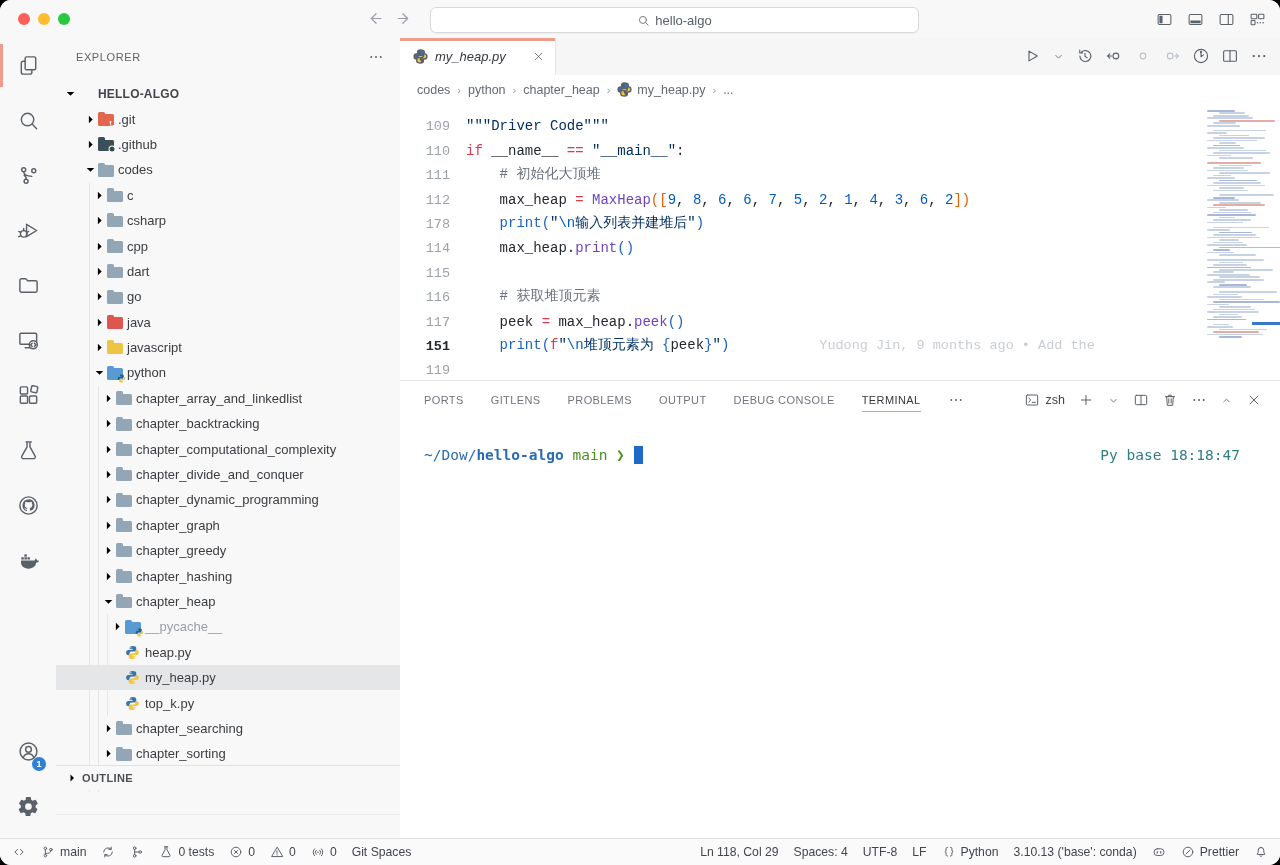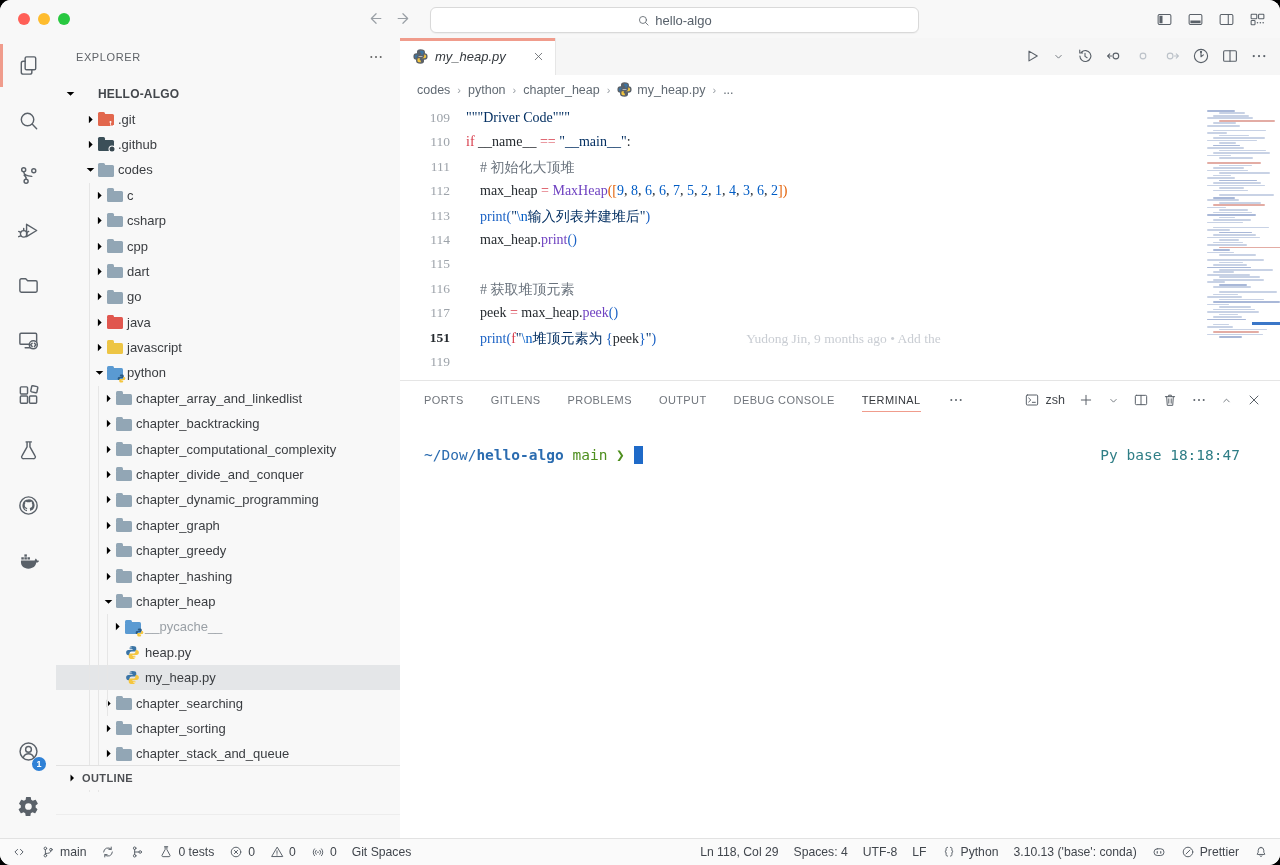--- a/index.html
+++ b/index.html
@@ -63,7 +63,7 @@
     padding-left:17px;gap:7px;font-size:12.5px;color:#616a73;}
   .bc-sep{color:#9aa0a6;font-size:11px;}
   #code{left:400px;top:104px;right:0;height:276px;background:#fff;overflow:hidden;}
-  .crow{height:24.4px;display:flex;align-items:flex-start;font-family:Liberation Serif, serif;font-size:14px;}
+  .crow{height:24.4px;display:flex;align-items:flex-end;font-family:Liberation Mono, monospace;font-size:14px;}
   .crow .ln{width:50px;flex:none;text-align:right;color:#9da3aa;font-size:13.5px;}
   .crow.cur .ln{color:#24292e;font-weight:700;}
   .crow .ctext{margin-left:16px;white-space:pre;}

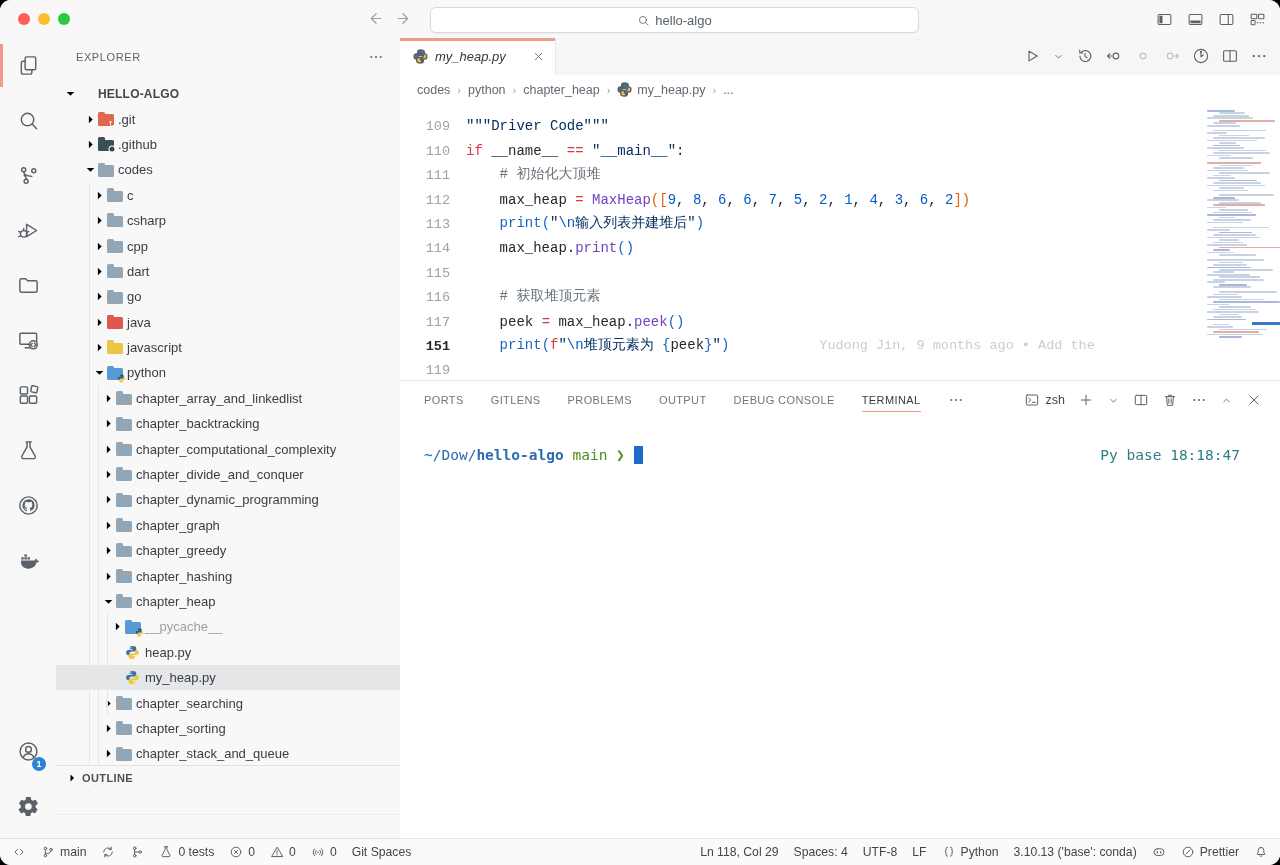--- a/index.html
+++ b/index.html
@@ -745,7 +745,7 @@
           <span class="ctext"><span style="color:#24292e">    max_heap </span><span style="color:#d73a49">=</span><span style="color:#24292e"> </span><span style="color:#6f42c1">MaxHeap</span><span style="color:#e36209">([</span><span style="color:#005cc5">9</span><span style="color:#24292e">, </span><span style="color:#005cc5">8</span><span style="color:#24292e">, </span><span style="color:#005cc5">6</span><span style="color:#24292e">, </span><span style="color:#005cc5">6</span><span style="color:#24292e">, </span><span style="color:#005cc5">7</span><span style="color:#24292e">, </span><span style="color:#005cc5">5</span><span style="color:#24292e">, </span><span style="color:#005cc5">2</span><span style="color:#24292e">, </span><span style="color:#005cc5">1</span><span style="color:#24292e">, </span><span style="color:#005cc5">4</span><span style="color:#24292e">, </span><span style="color:#005cc5">3</span><span style="color:#24292e">, </span><span style="color:#005cc5">6</span><span style="color:#24292e">, </span><span style="color:#005cc5">2</span><span style="color:#e36209">])</span></span>
         </div>
         <div class="crow">
-          <span class="ln">113</span>
+          <span class="ln">178</span>
           <span class="ctext"><span style="color:#24292e">    </span><span style="color:#1b62c5">print</span><span style="color:#1b62c5">(</span><span style="color:#032f62">"</span><span style="color:#005cc5">\n</span><span style="color:#032f62">输入列表并建堆后"</span><span style="color:#1b62c5">)</span></span>
         </div>
         <div class="crow">

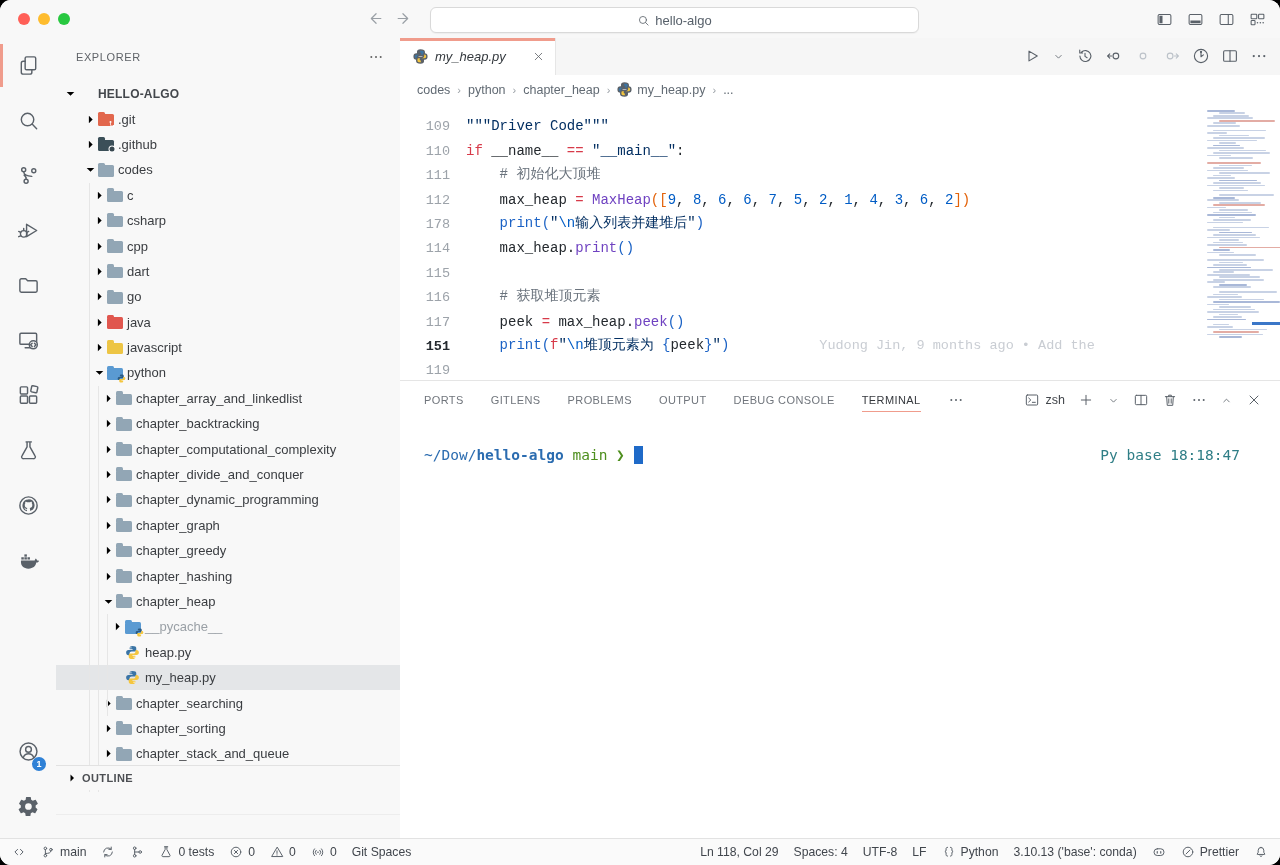--- a/index.html
+++ b/index.html
@@ -573,6 +573,18 @@
             </svg>
           </span>
           <span class="tlabel">my_heap.py</span>
+        </div>
+        <div class="trow" style="padding-left:53px">
+          <span class="tchev"></span>
+          <span class="ticon">
+            <svg width="15" height="15" viewBox="0 0 16 16">
+              <path fill="#3a74a5" d="M7.9 1C6 1 5 1.9 5 3.2v1.4h3.1v.7H3.7C2.1 5.3 1.2 6.4 1.2 8c0 1.7.9 2.8 2.5 2.8h1.1V9.2C4.8 8 5.8 7 7 7h3.2c1 0 1.8-.8 1.8-1.8V3.2C12 1.9 10.9 1 7.9 1z"></path>
+              <path fill="#f4c63f" d="M8.1 15c1.9 0 2.9-.9 2.9-2.2v-1.4H7.9v-.7h4.4c1.6 0 2.5-1.1 2.5-2.7 0-1.7-.9-2.8-2.5-2.8h-1.1v1.6C11.2 8 10.2 9 9 9H5.8C4.8 9 4 9.8 4 10.8v2C4 14.1 5.1 15 8.1 15z"></path>
+              <circle cx="6.3" cy="3" r=".7" fill="#fff"></circle>
+              <circle cx="9.7" cy="13" r=".7" fill="#fff"></circle>
+            </svg>
+          </span>
+          <span class="tlabel">top_k.py</span>
         </div>
         <div class="trow" style="padding-left:44px">
           <span class="tchev">

